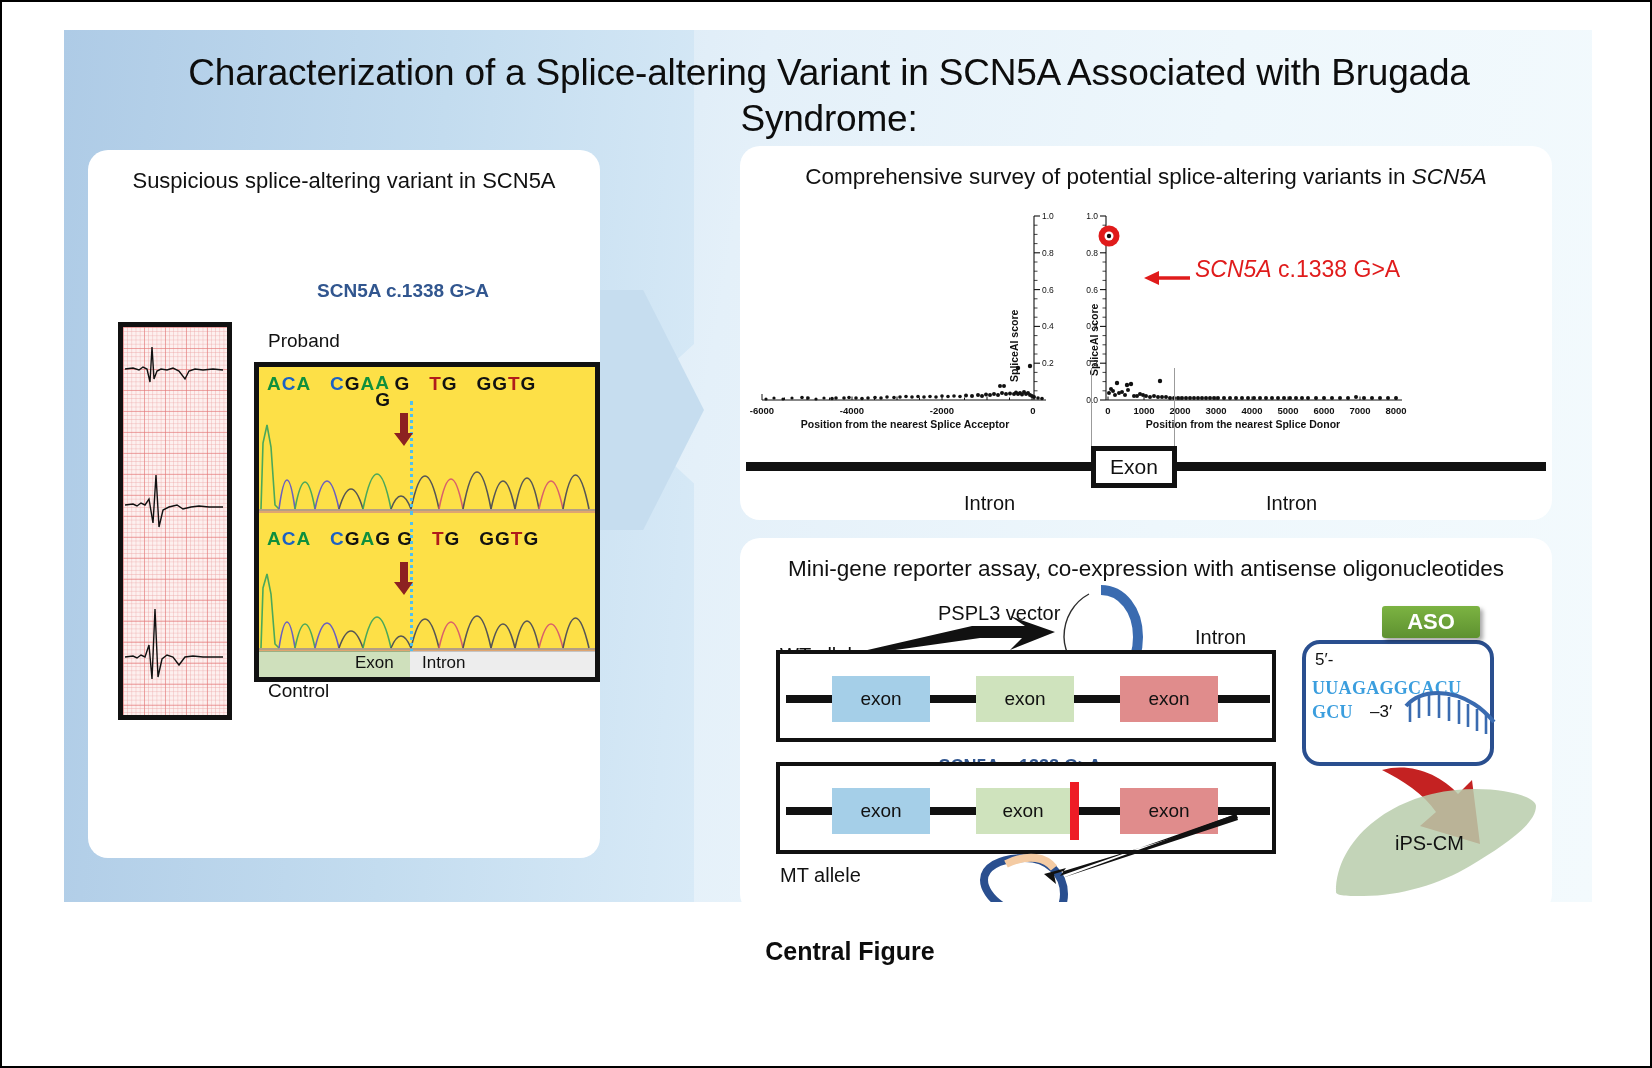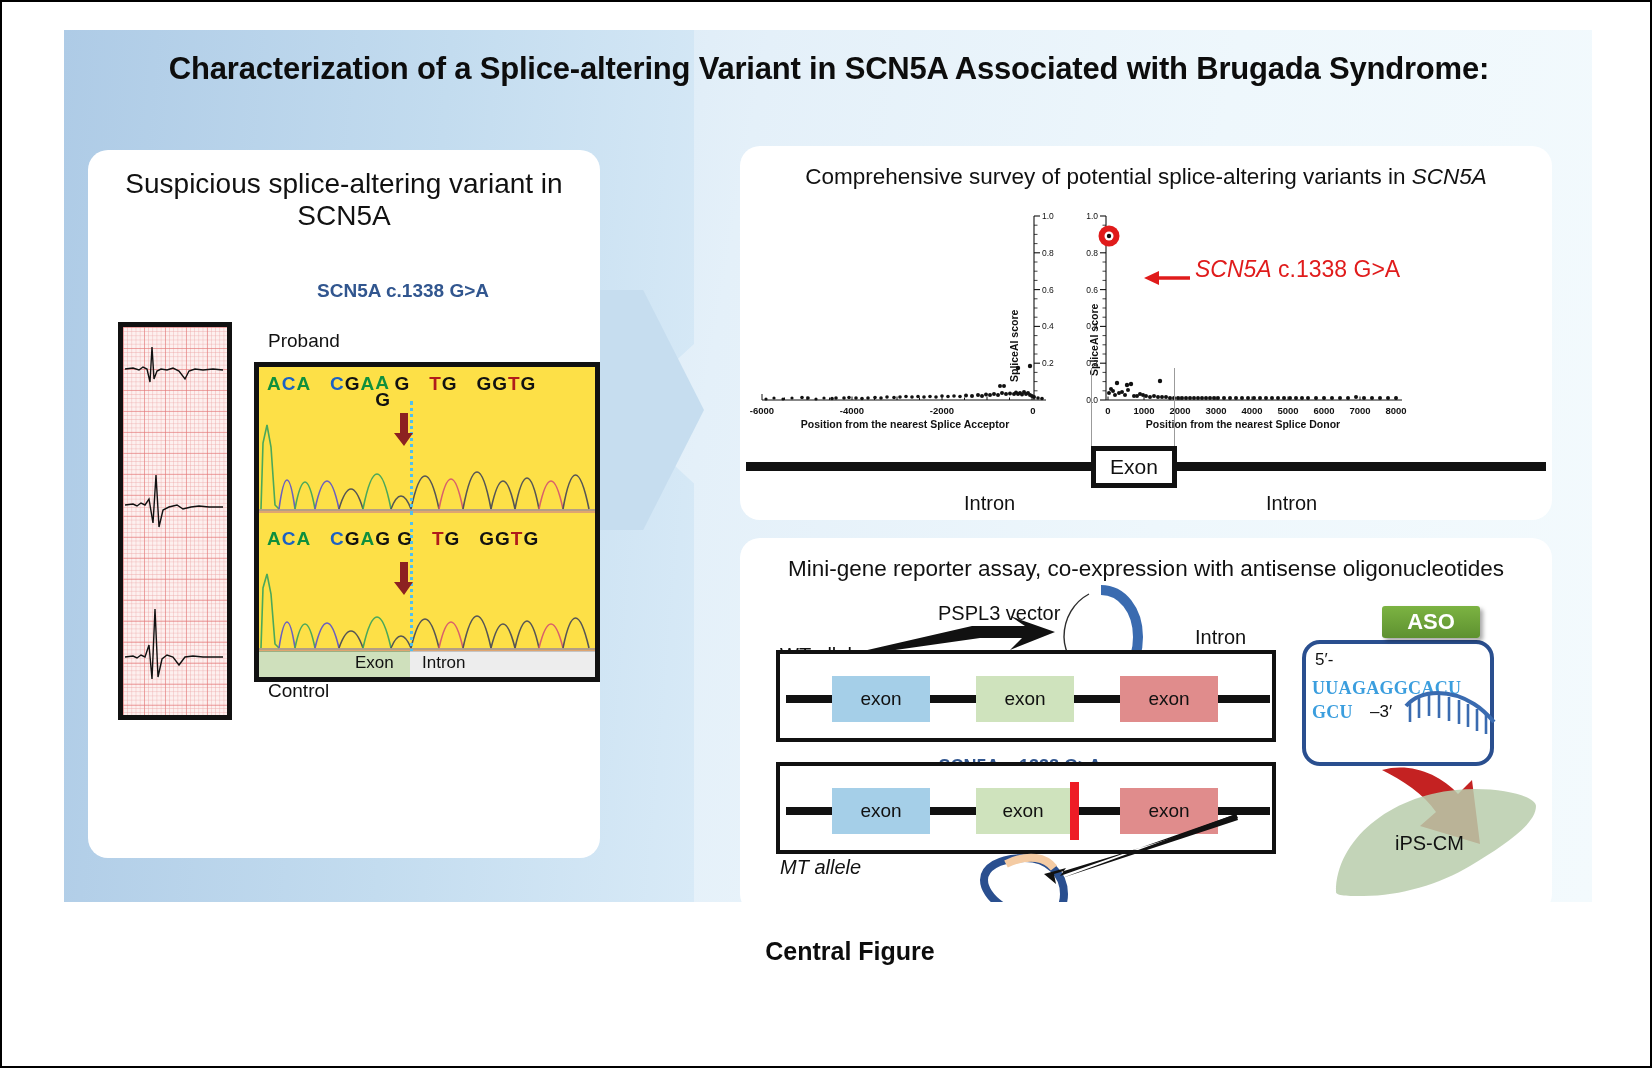--- a/index.html
+++ b/index.html
@@ -39,7 +39,7 @@
   #poster-title{
     position:absolute;left:40px;top:20px;width:1450px;
     text-align:center;
-    font-size:31px;font-weight:bold;color:#0d0d0d;
+    font-size:37px;font-weight:normal;color:#0d0d0d;
     line-height:1.24;
     letter-spacing:-0.2px;
   }

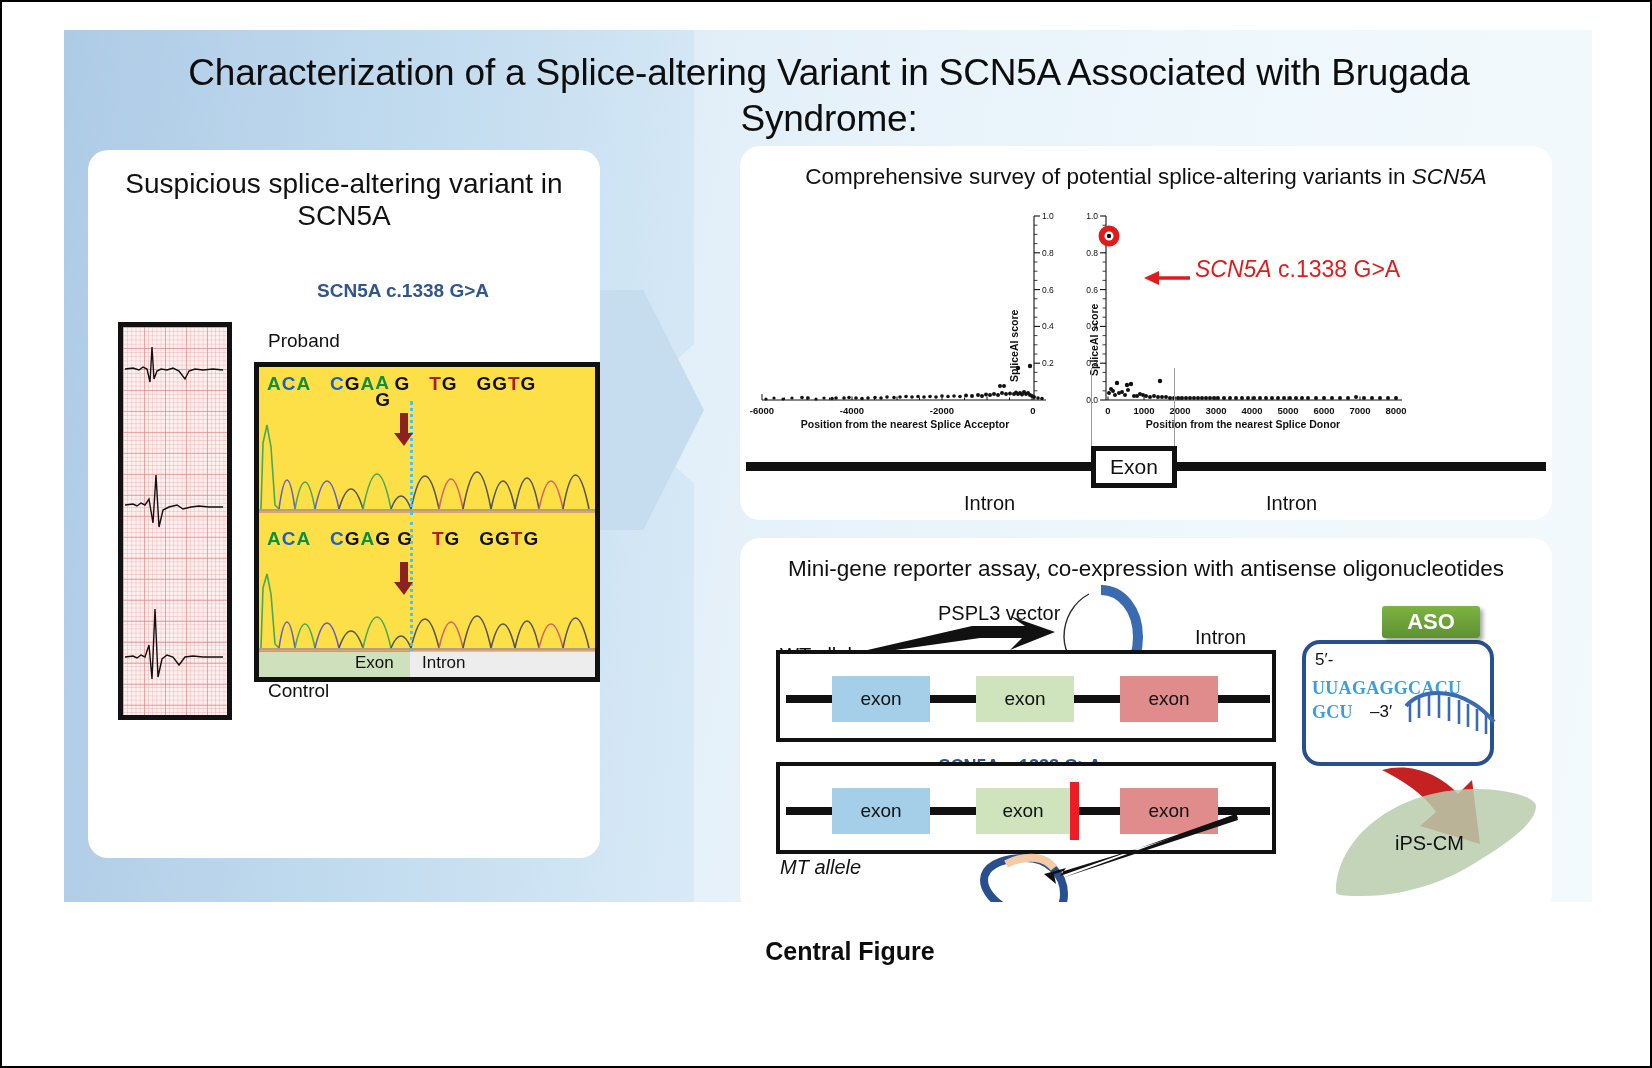--- a/index.html
+++ b/index.html
@@ -55,7 +55,7 @@
 
   .card-title{
     position:absolute;left:0;top:18px;width:100%;
-    text-align:center;font-size:28px;color:#111;
+    text-align:center;font-size:22px;color:#111;
   }
   #card-tr .card-title,#card-br .card-title{font-size:22.5px;}
   .ital{font-style:italic;}

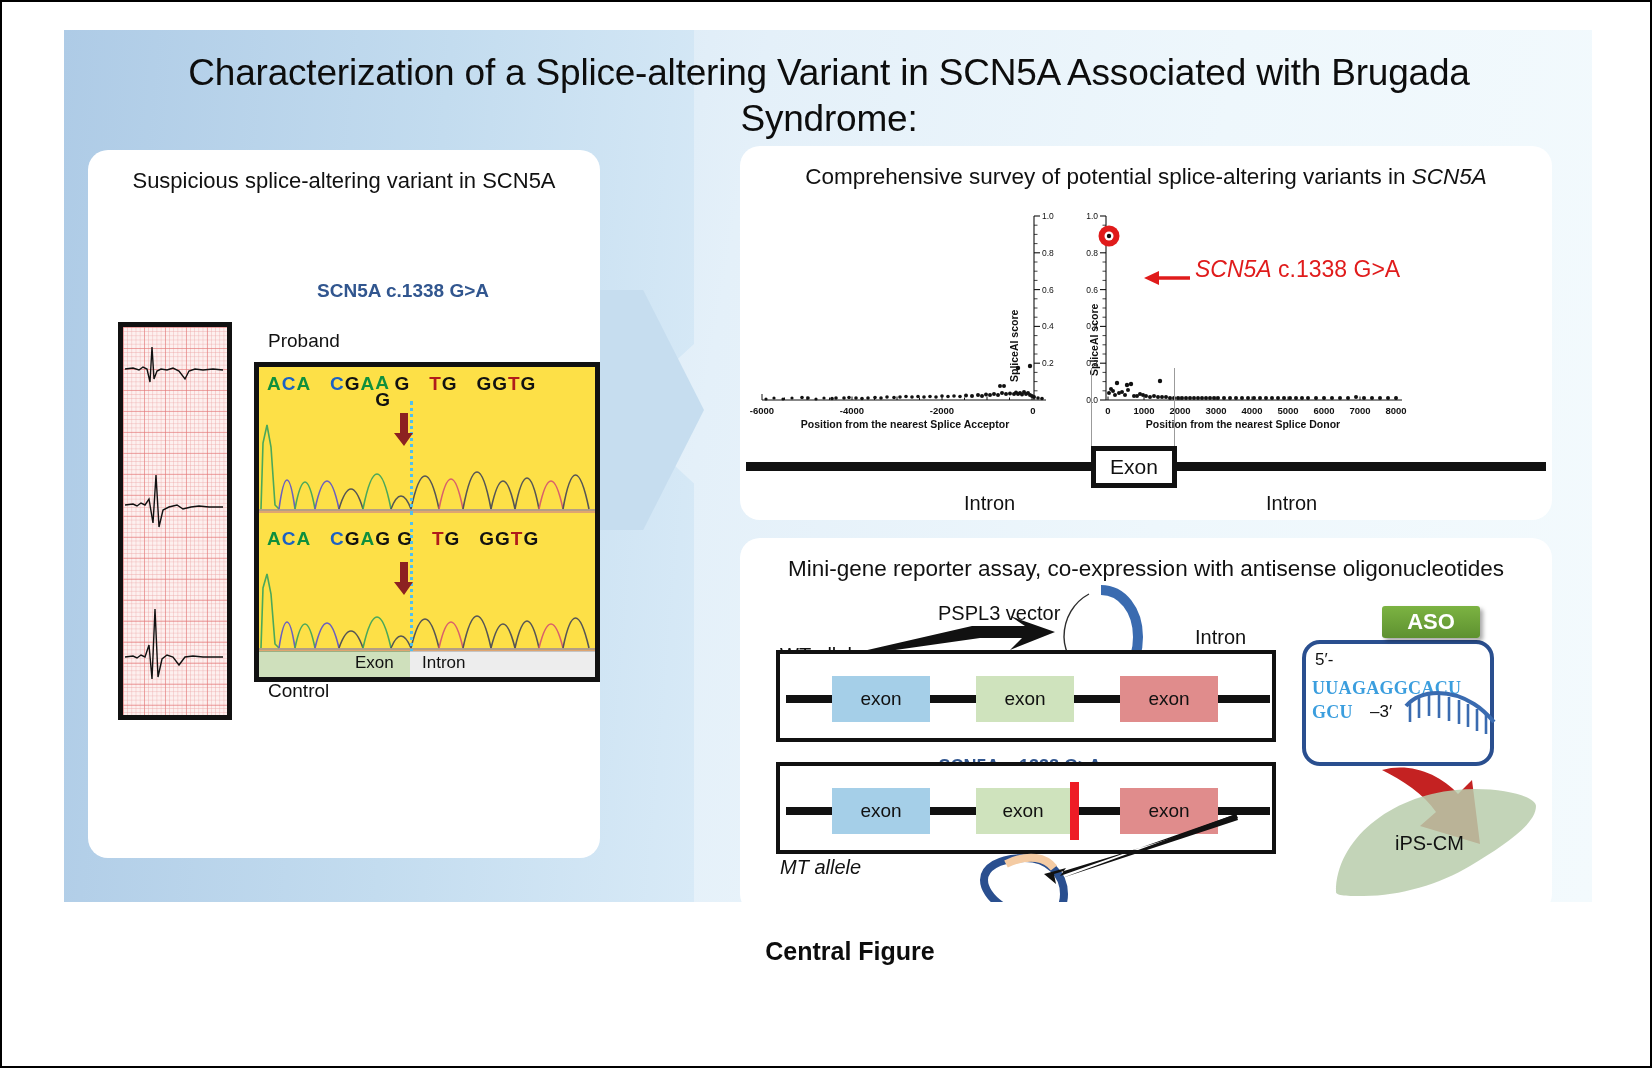--- a/index.html
+++ b/index.html
@@ -634,7 +634,7 @@
           <div class="ex-blk ex-red" style="left:340px;width:98px;">exon</div>
           <div class="mg-line" style="left:438px;width:52px;"></div>
         </div>
-        <div class="allele-label" style="left:40px;top:272px;font-style:italic;">MT allele</div>
+        <div class="allele-label" style="left:40px;top:280px;">MT allele</div>
 
         <svg class="plasmid" style="left:238px;top:268px;" width="94" height="68" viewBox="0 0 94 68">
           <path d="M47,6 C70,6 86,22 86,42 C86,58 76,66 66,66 C50,66 36,62 24,54 C12,46 6,36 6,28 C6,16 20,6 47,6 Z" fill="none" stroke="#2a4f8f" stroke-width="8"></path>

